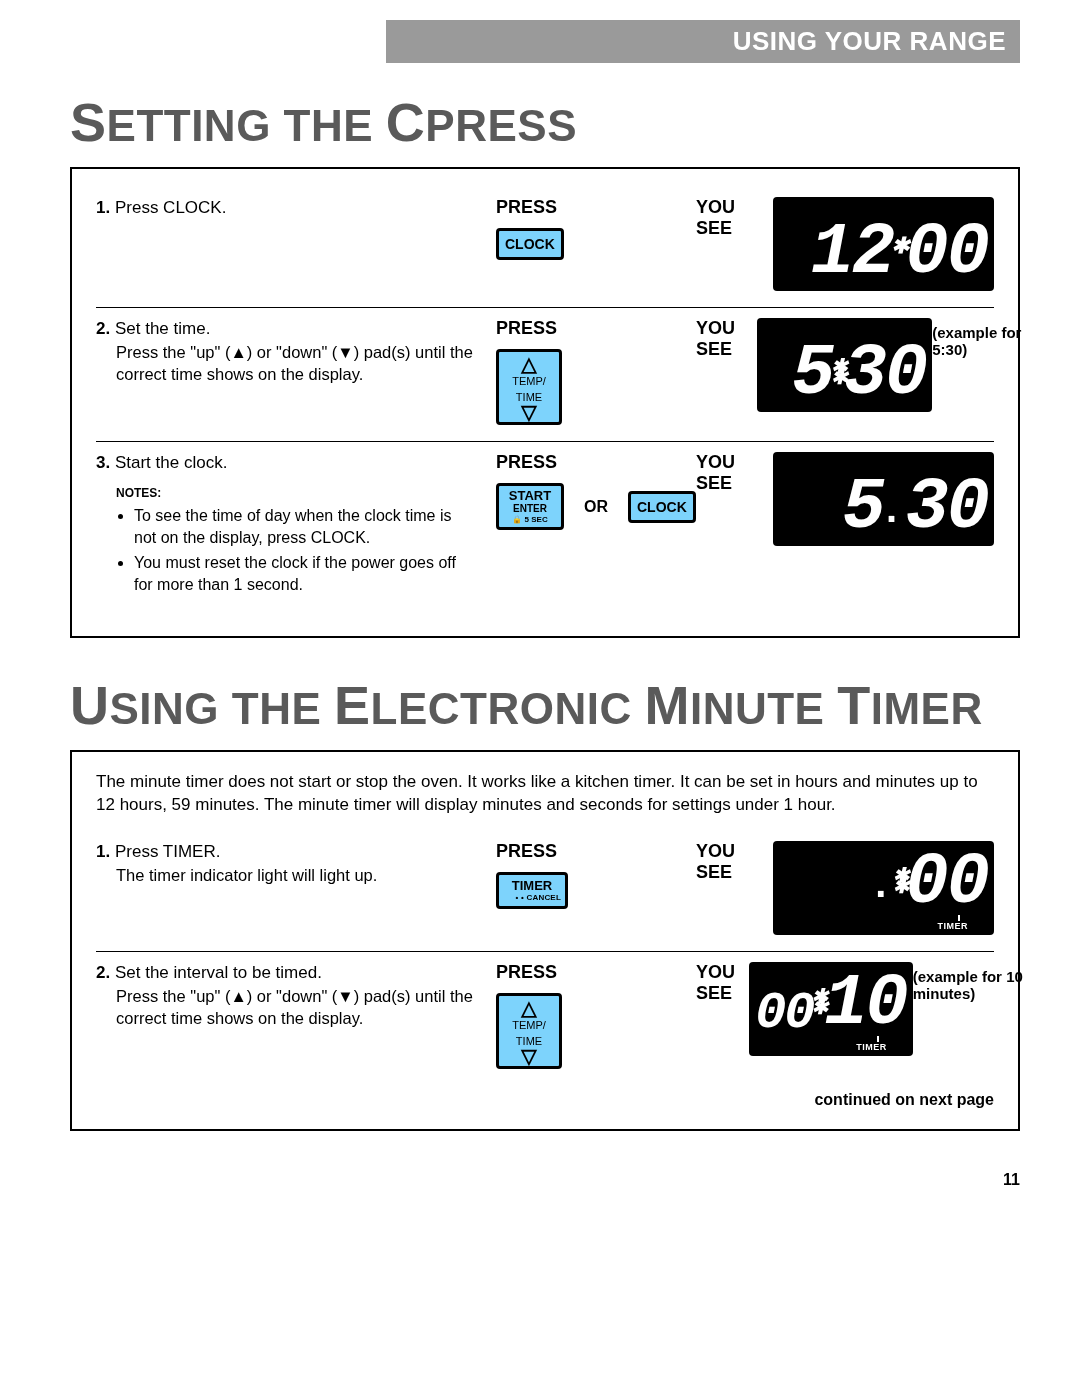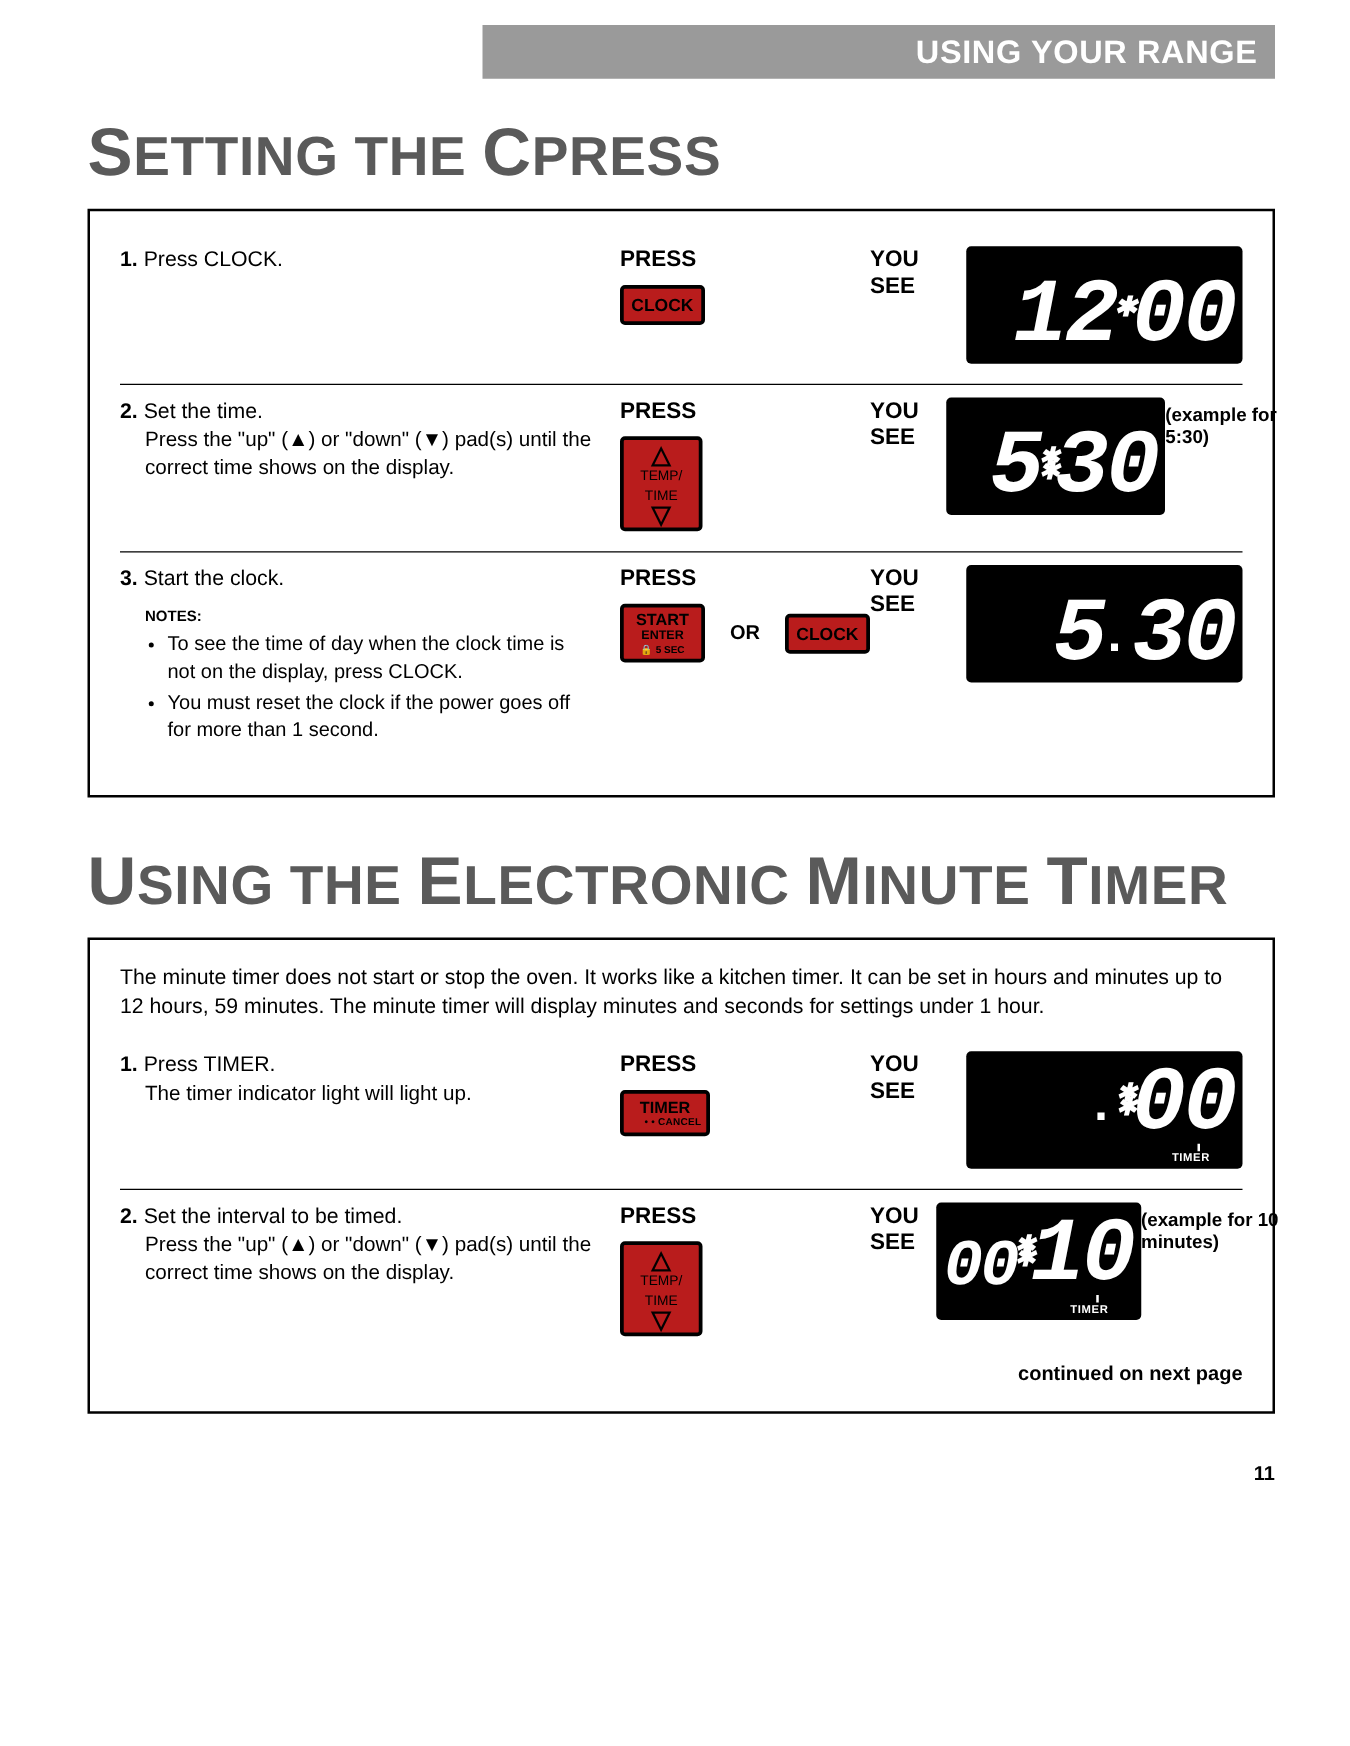--- a/index.html
+++ b/index.html
@@ -68,7 +68,7 @@
     line-height: 1;
     font-weight: bold;
     font-family: Arial, sans-serif;
-    background:#b91c1c;
+    background:#7dd3fc;
   }
   .btn-stack { display:flex; align-items:center; gap:20px; }
   .btn-or { font-weight:bold; font-size:16px; }

